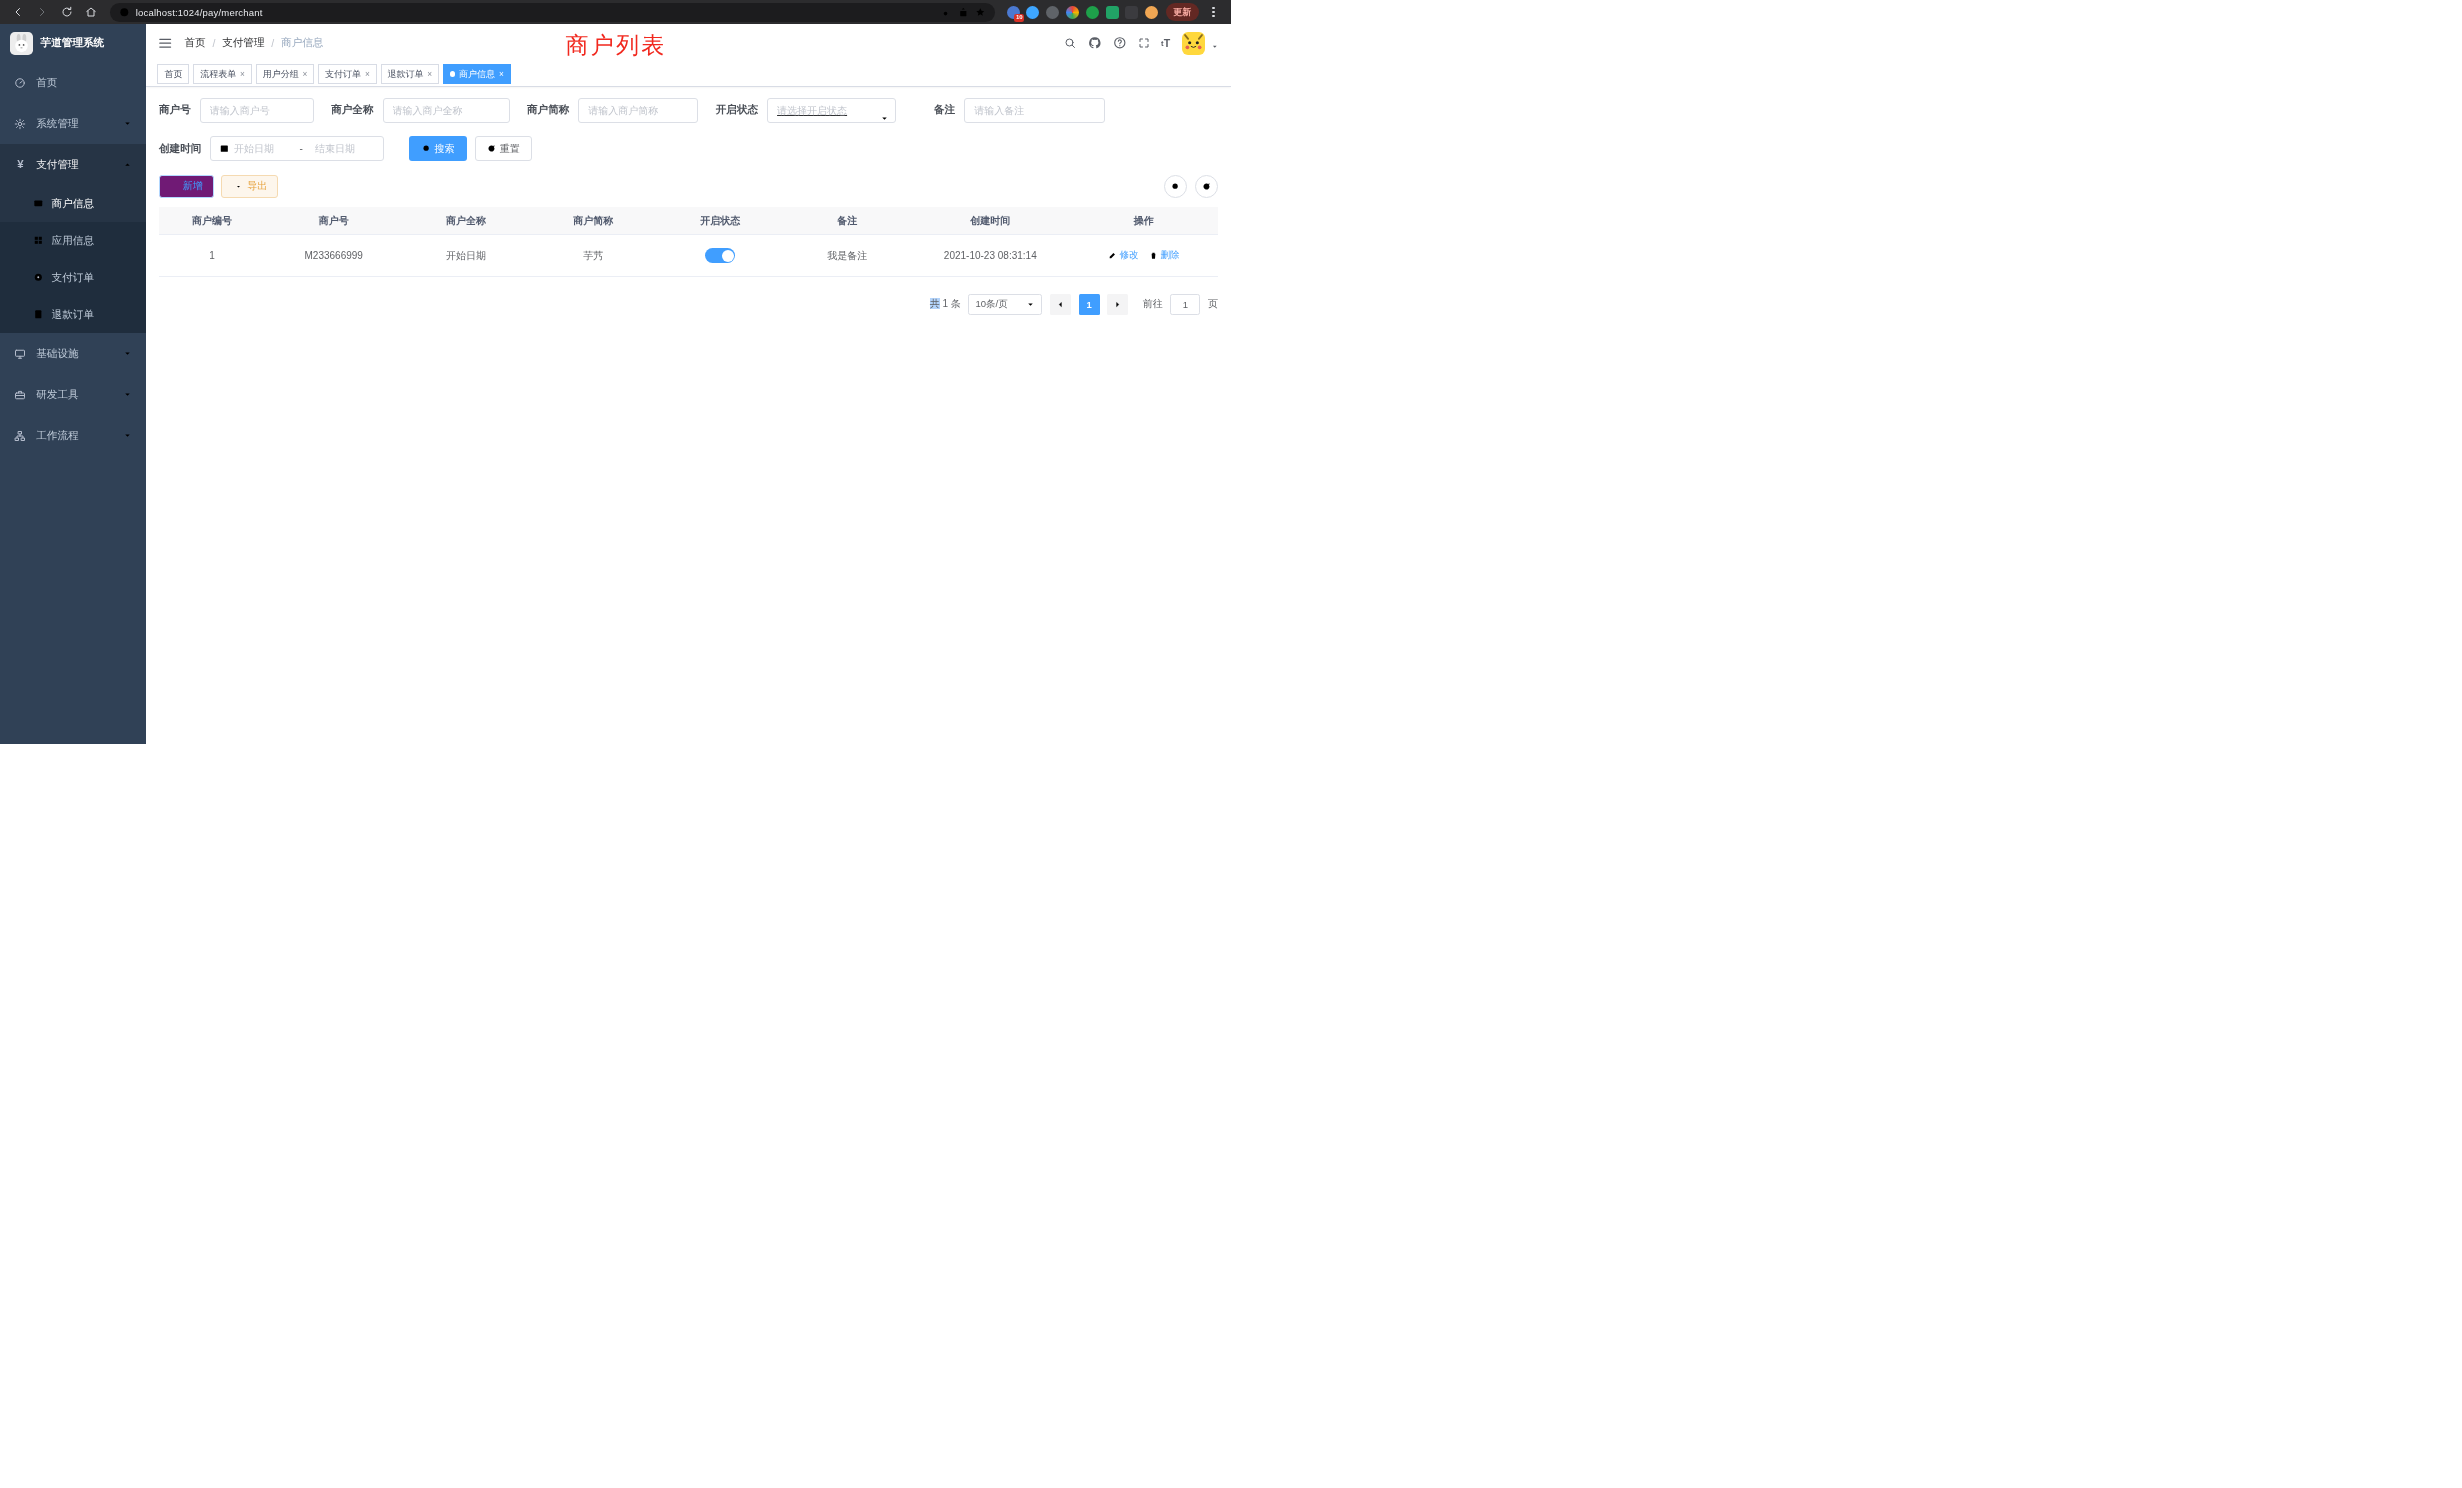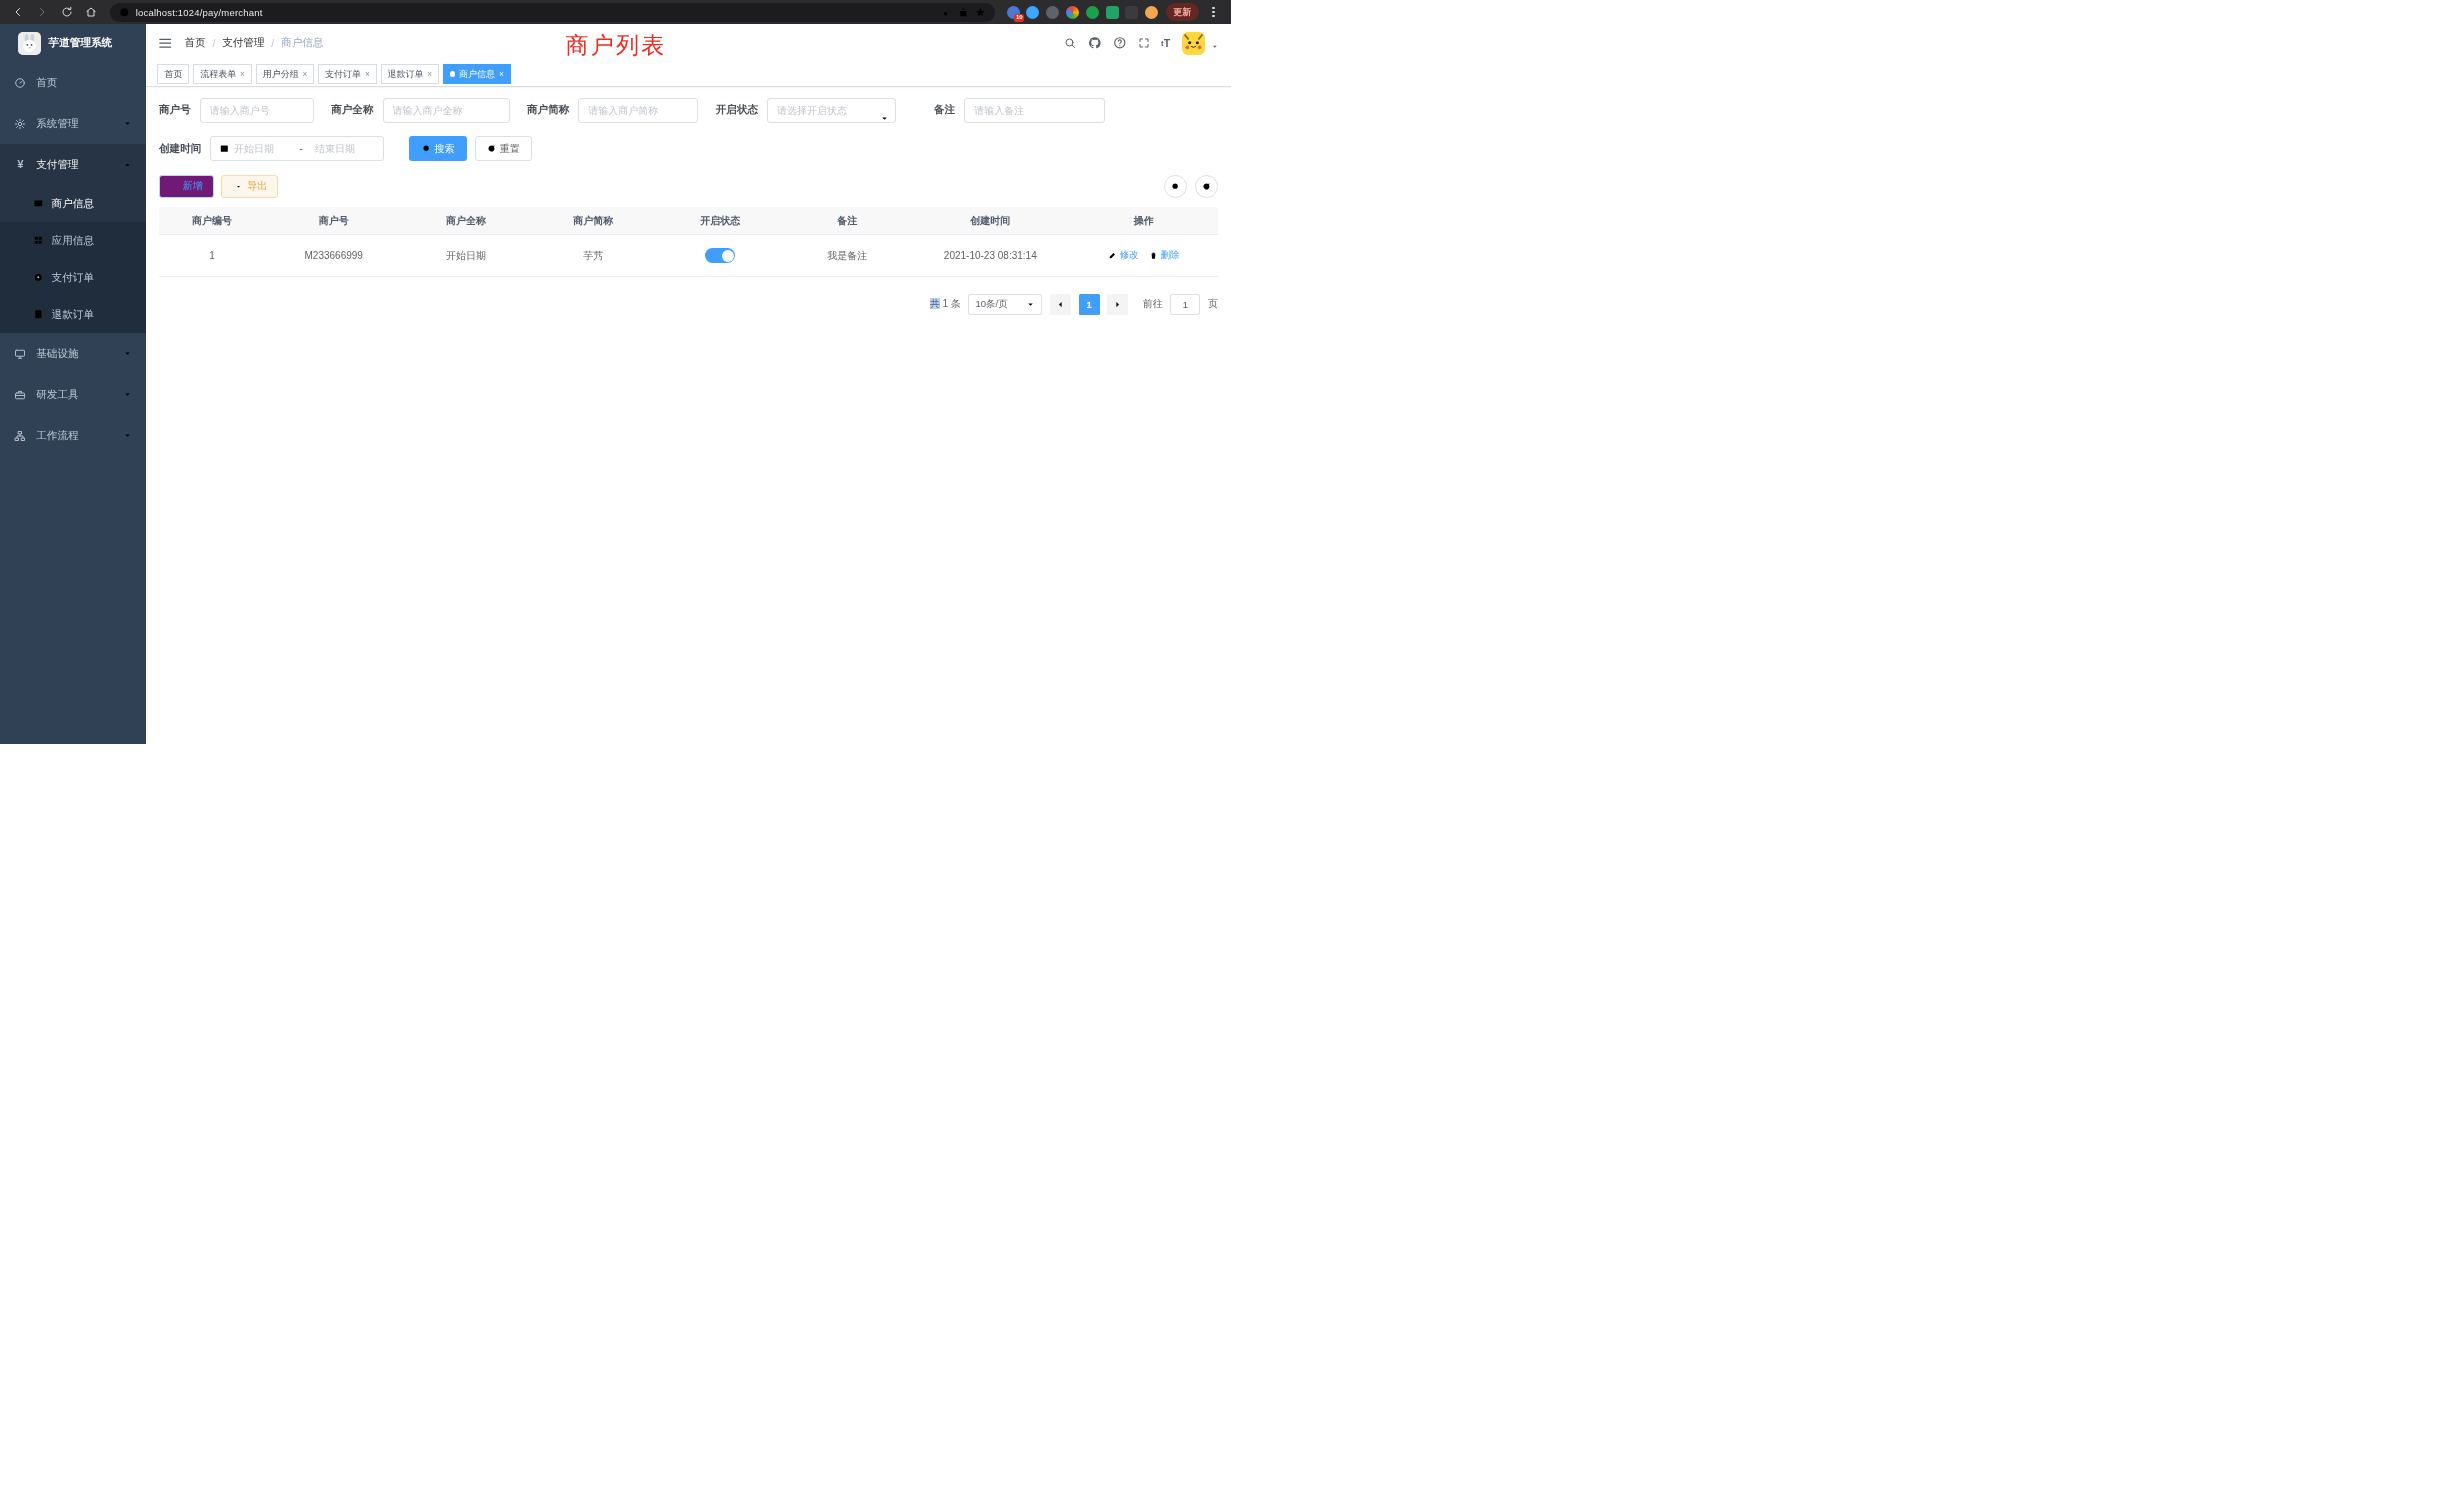--- a/index.html
+++ b/index.html
@@ -30,7 +30,7 @@
 
   
   .sidebar { width:146px; flex:0 0 146px; background:#304156; color:#bfcbd9; overflow:hidden; }
-  .logo { height:38px; display:flex; align-items:center; padding:0 18px; gap:7.6px; }
+  .logo { height:38px; display:flex; align-items:center; padding:0 10px; gap:7.6px; }
   .logo-title { color:#fff; font-size:10.6px; font-weight:700; white-space:nowrap; }
   .m-item { height:41px; display:flex; align-items:center; padding:0 13.6px; font-size:10.6px; cursor:pointer; gap:9px; }
   .m-item .micon { width:13.6px; display:flex; justify-content:center; color:#b4bccc; }

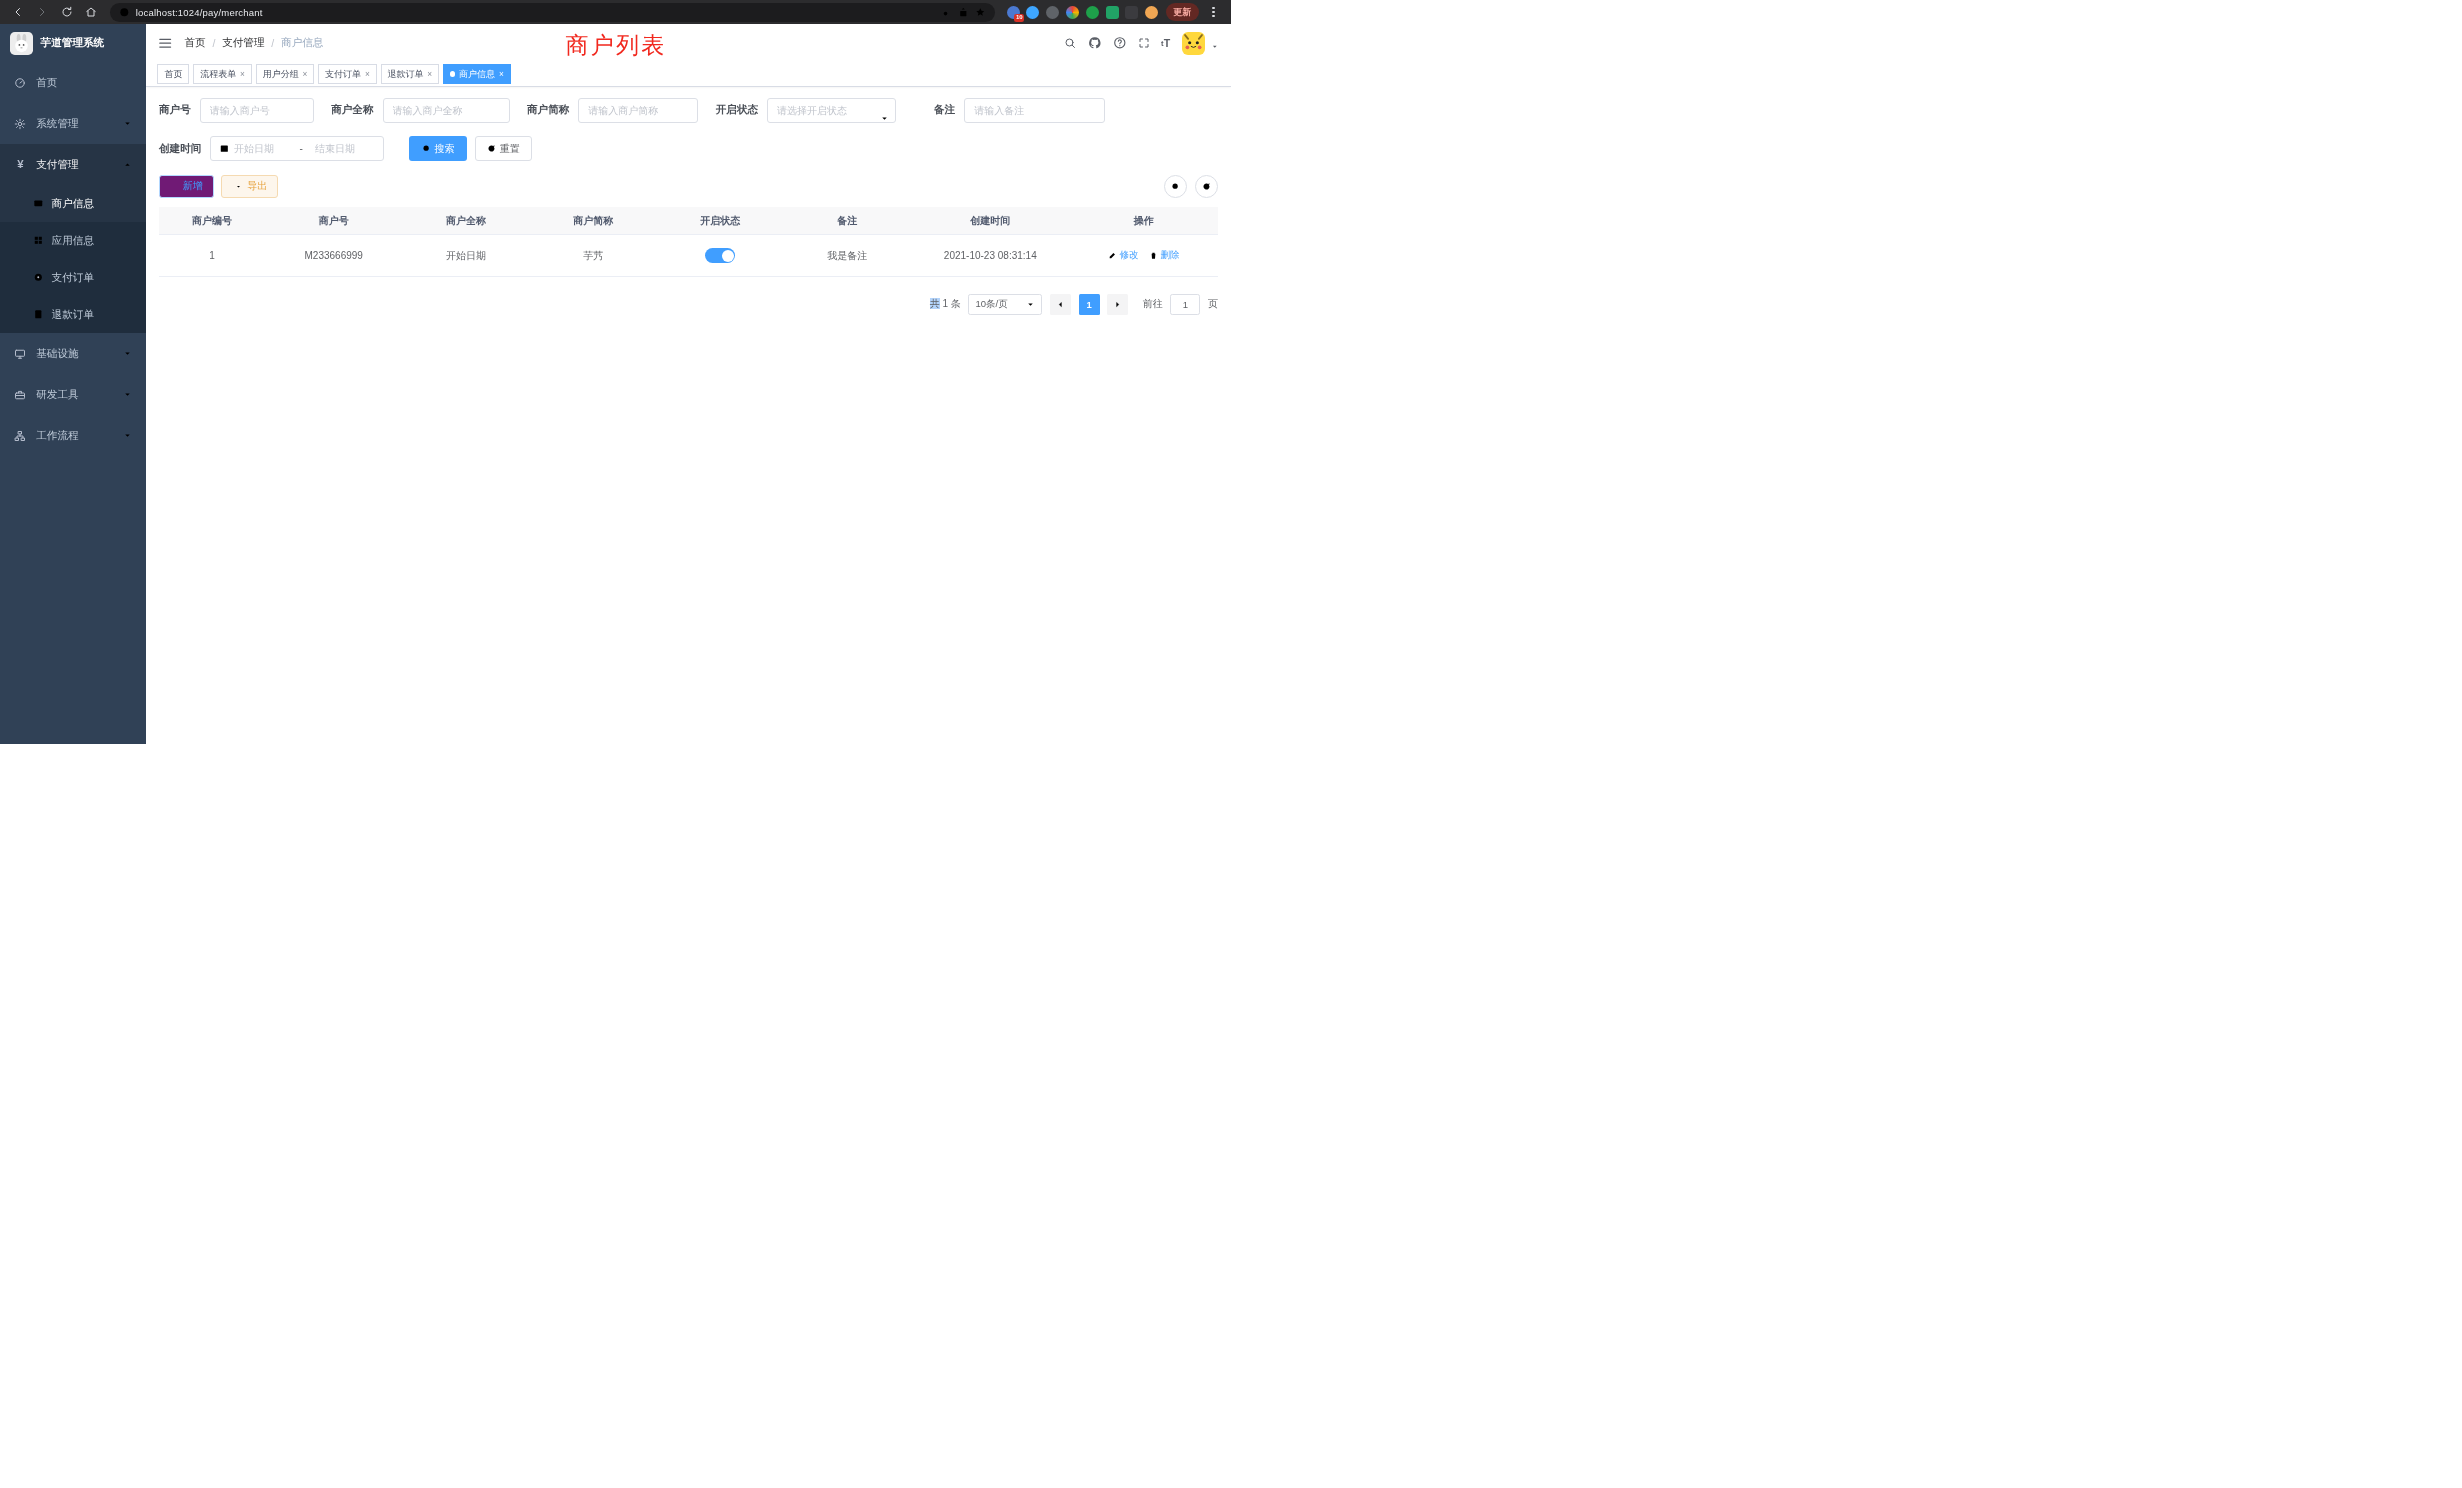--- a/index.html
+++ b/index.html
@@ -74,7 +74,7 @@
   .f-label { font-size:10.6px; color:#4a4f57; font-weight:600; margin-right:9px; white-space:nowrap; }
   .inp { height:25px; border:0.8px solid #dcdfe6; border-radius:3px; padding:0 9px; font-size:10px; color:#606266; background:#fff; outline:none; font-family:inherit; }
   .inp::placeholder { color:#c0c4cc; }
-  .sel { position:relative; display:flex; align-items:flex-end; }
+  .sel { position:relative; display:flex; align-items:flex-end;text-decoration:underline; }
   .sel .inp { padding-right:21px; width:100%; }
   .sel .sel-chev { position:absolute; right:6.8px; color:#c0c4cc; display:flex; pointer-events:none; }
   .daterange { width:174px; height:25px; border:0.8px solid #dcdfe6; border-radius:3px; display:flex; align-items:center; padding:0 7.6px; gap:4.5px; font-size:10px; }

